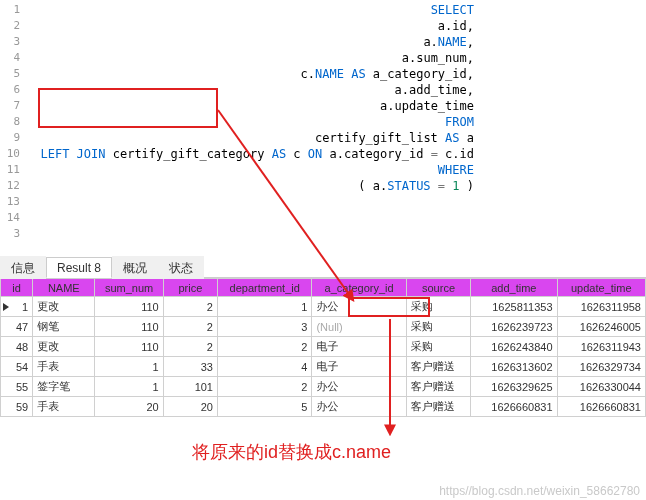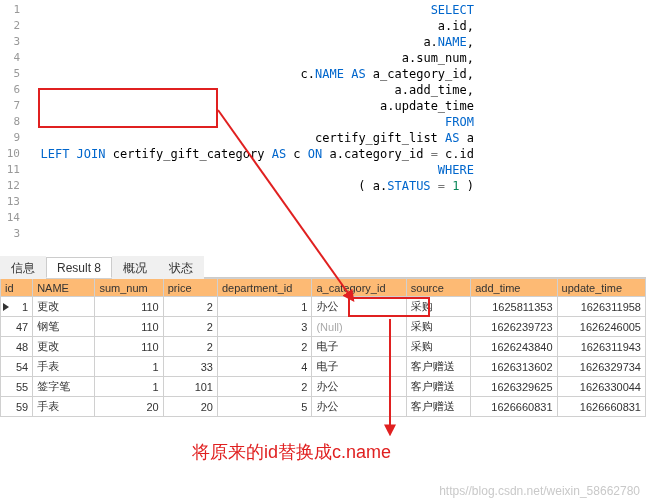--- a/index.html
+++ b/index.html
@@ -27,7 +27,7 @@
   
   .tbl { border-collapse: collapse; width: 100%; font-family: 'Microsoft YaHei', sans-serif; font-size: 11px; table-layout: fixed; }
   .tbl th, .tbl td { border: 1px solid #d0d0d0; padding: 2px 4px; height: 18px; text-align: left; overflow: hidden; white-space: nowrap; }
-  .tbl th { background: #fdba74; font-weight: normal; color: #333; }
+  .tbl th { background: #d946ef; font-weight: normal; color: #333; text-align: center; }
   .tbl .num-cell { text-align: right; }
   .tbl .null { color: #aaa; }
   .arrow-cell { position: relative; }

